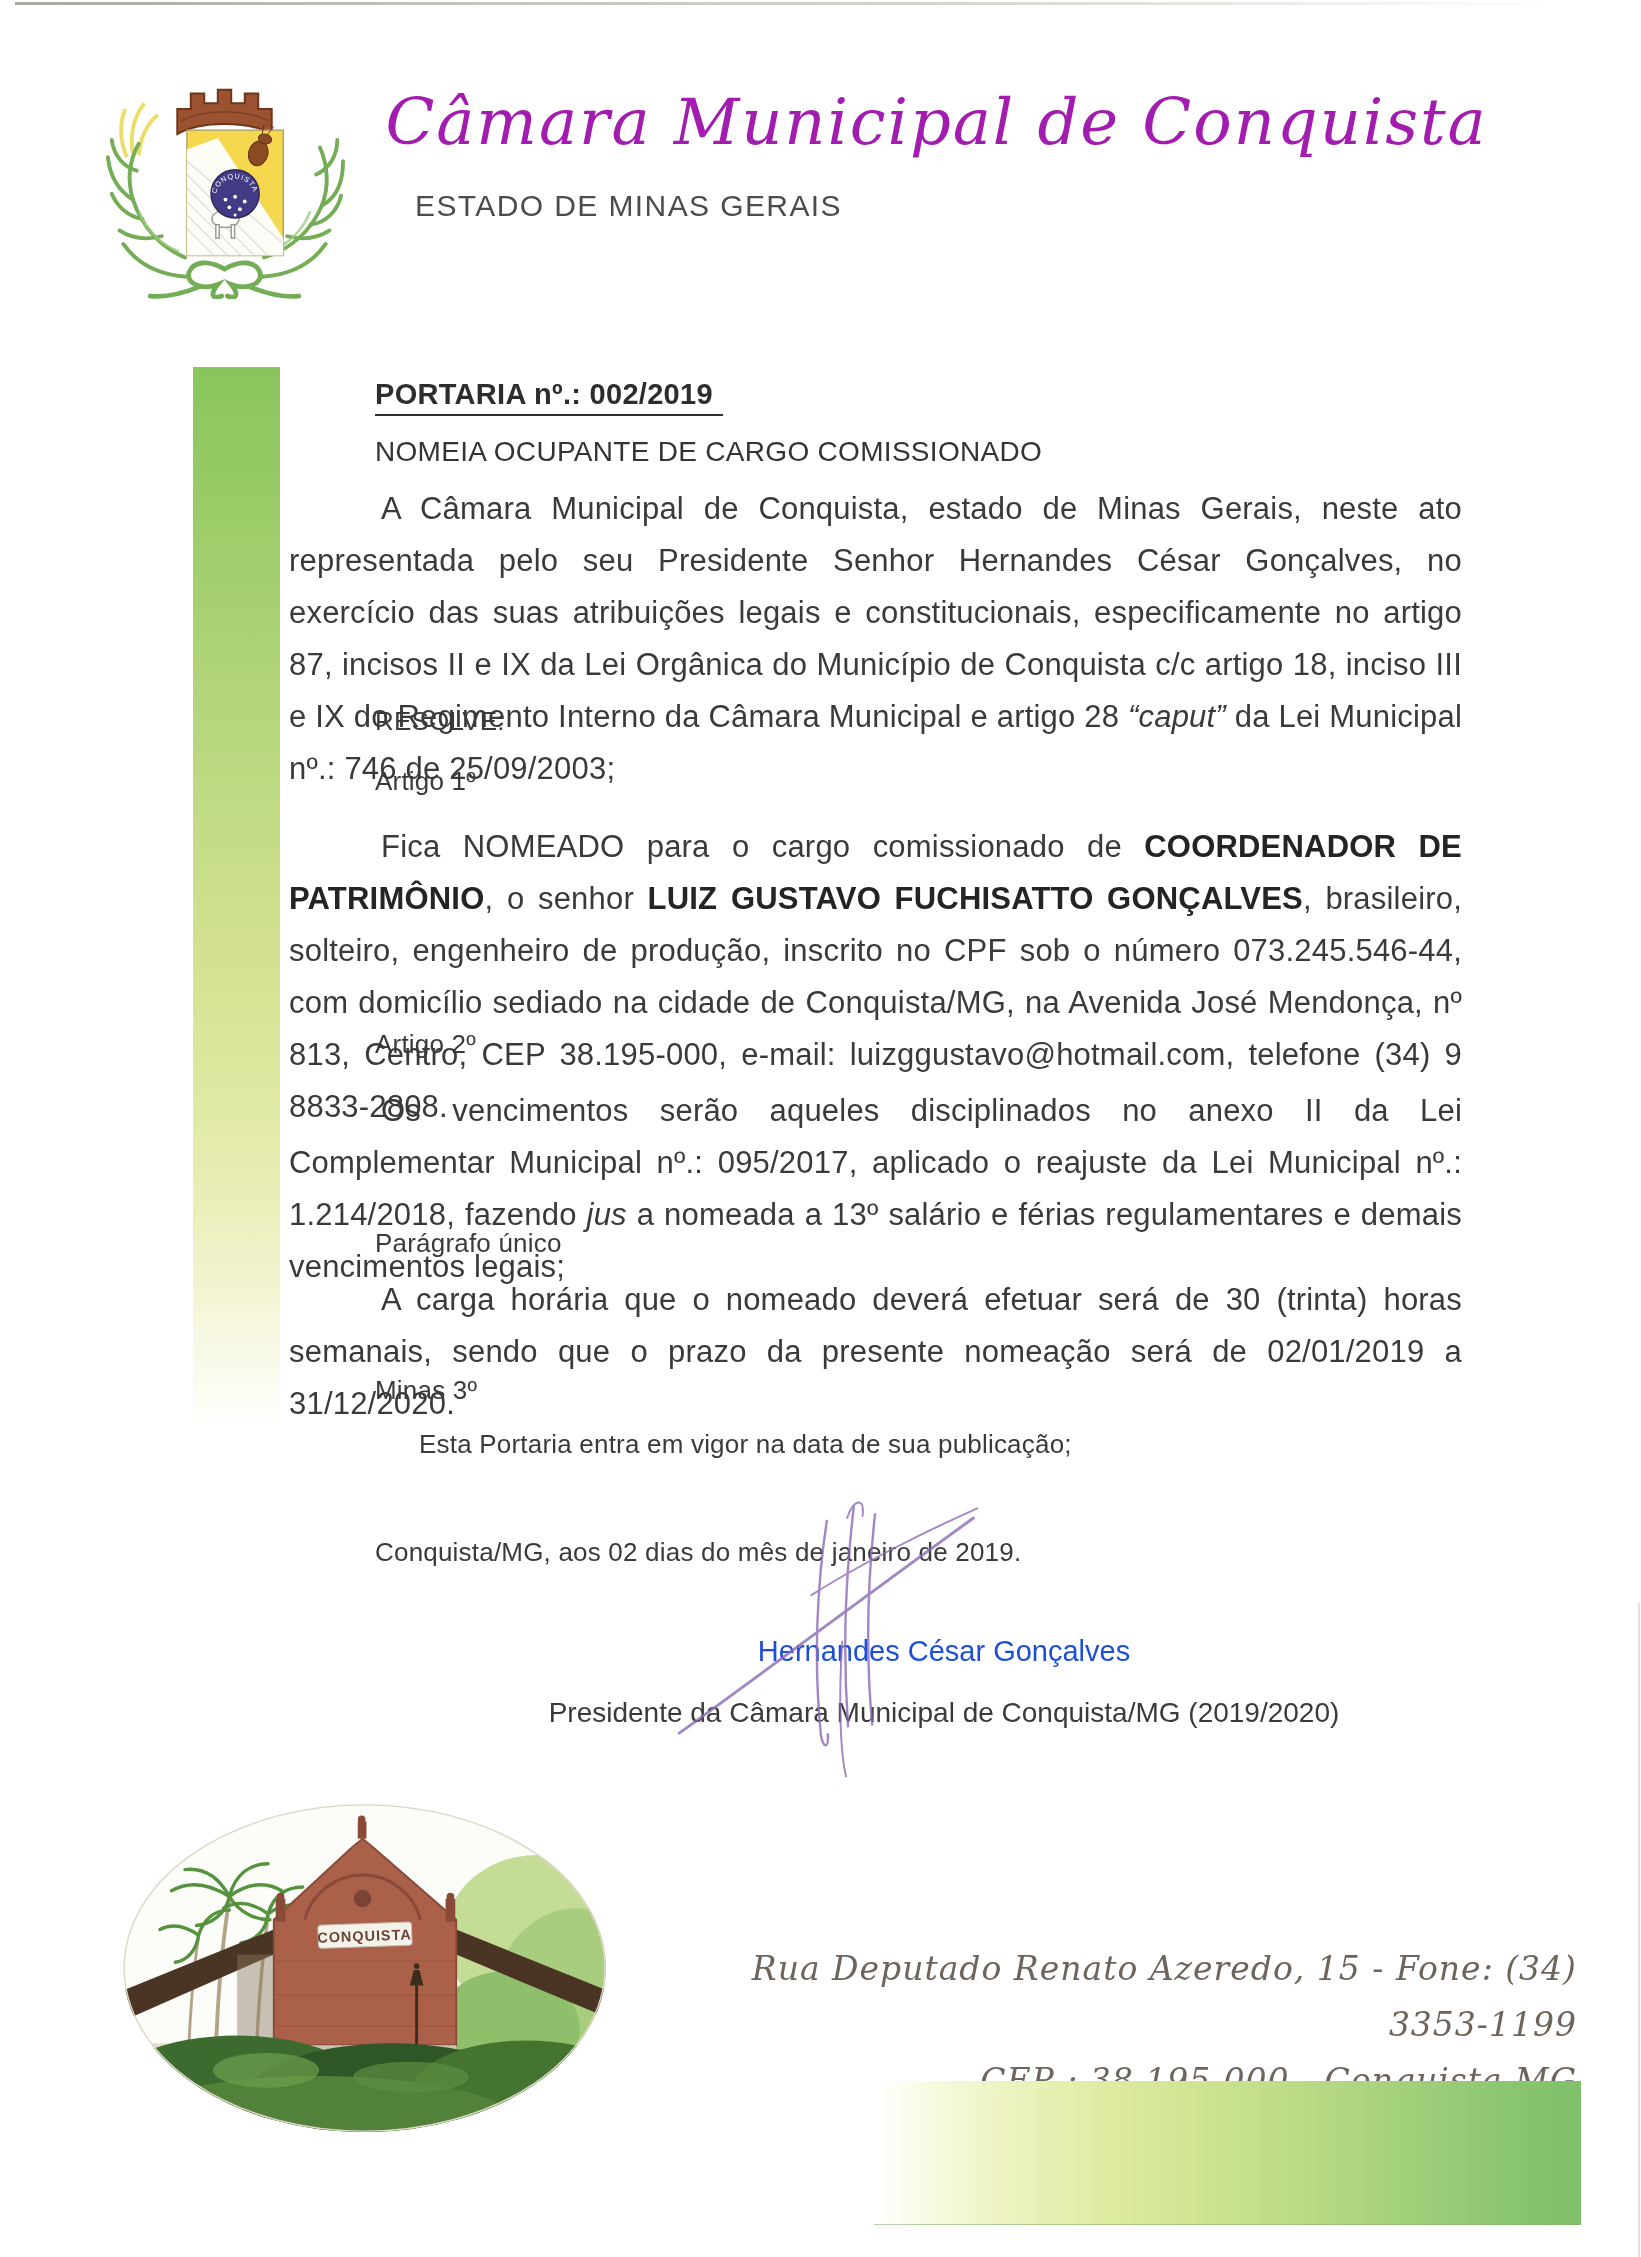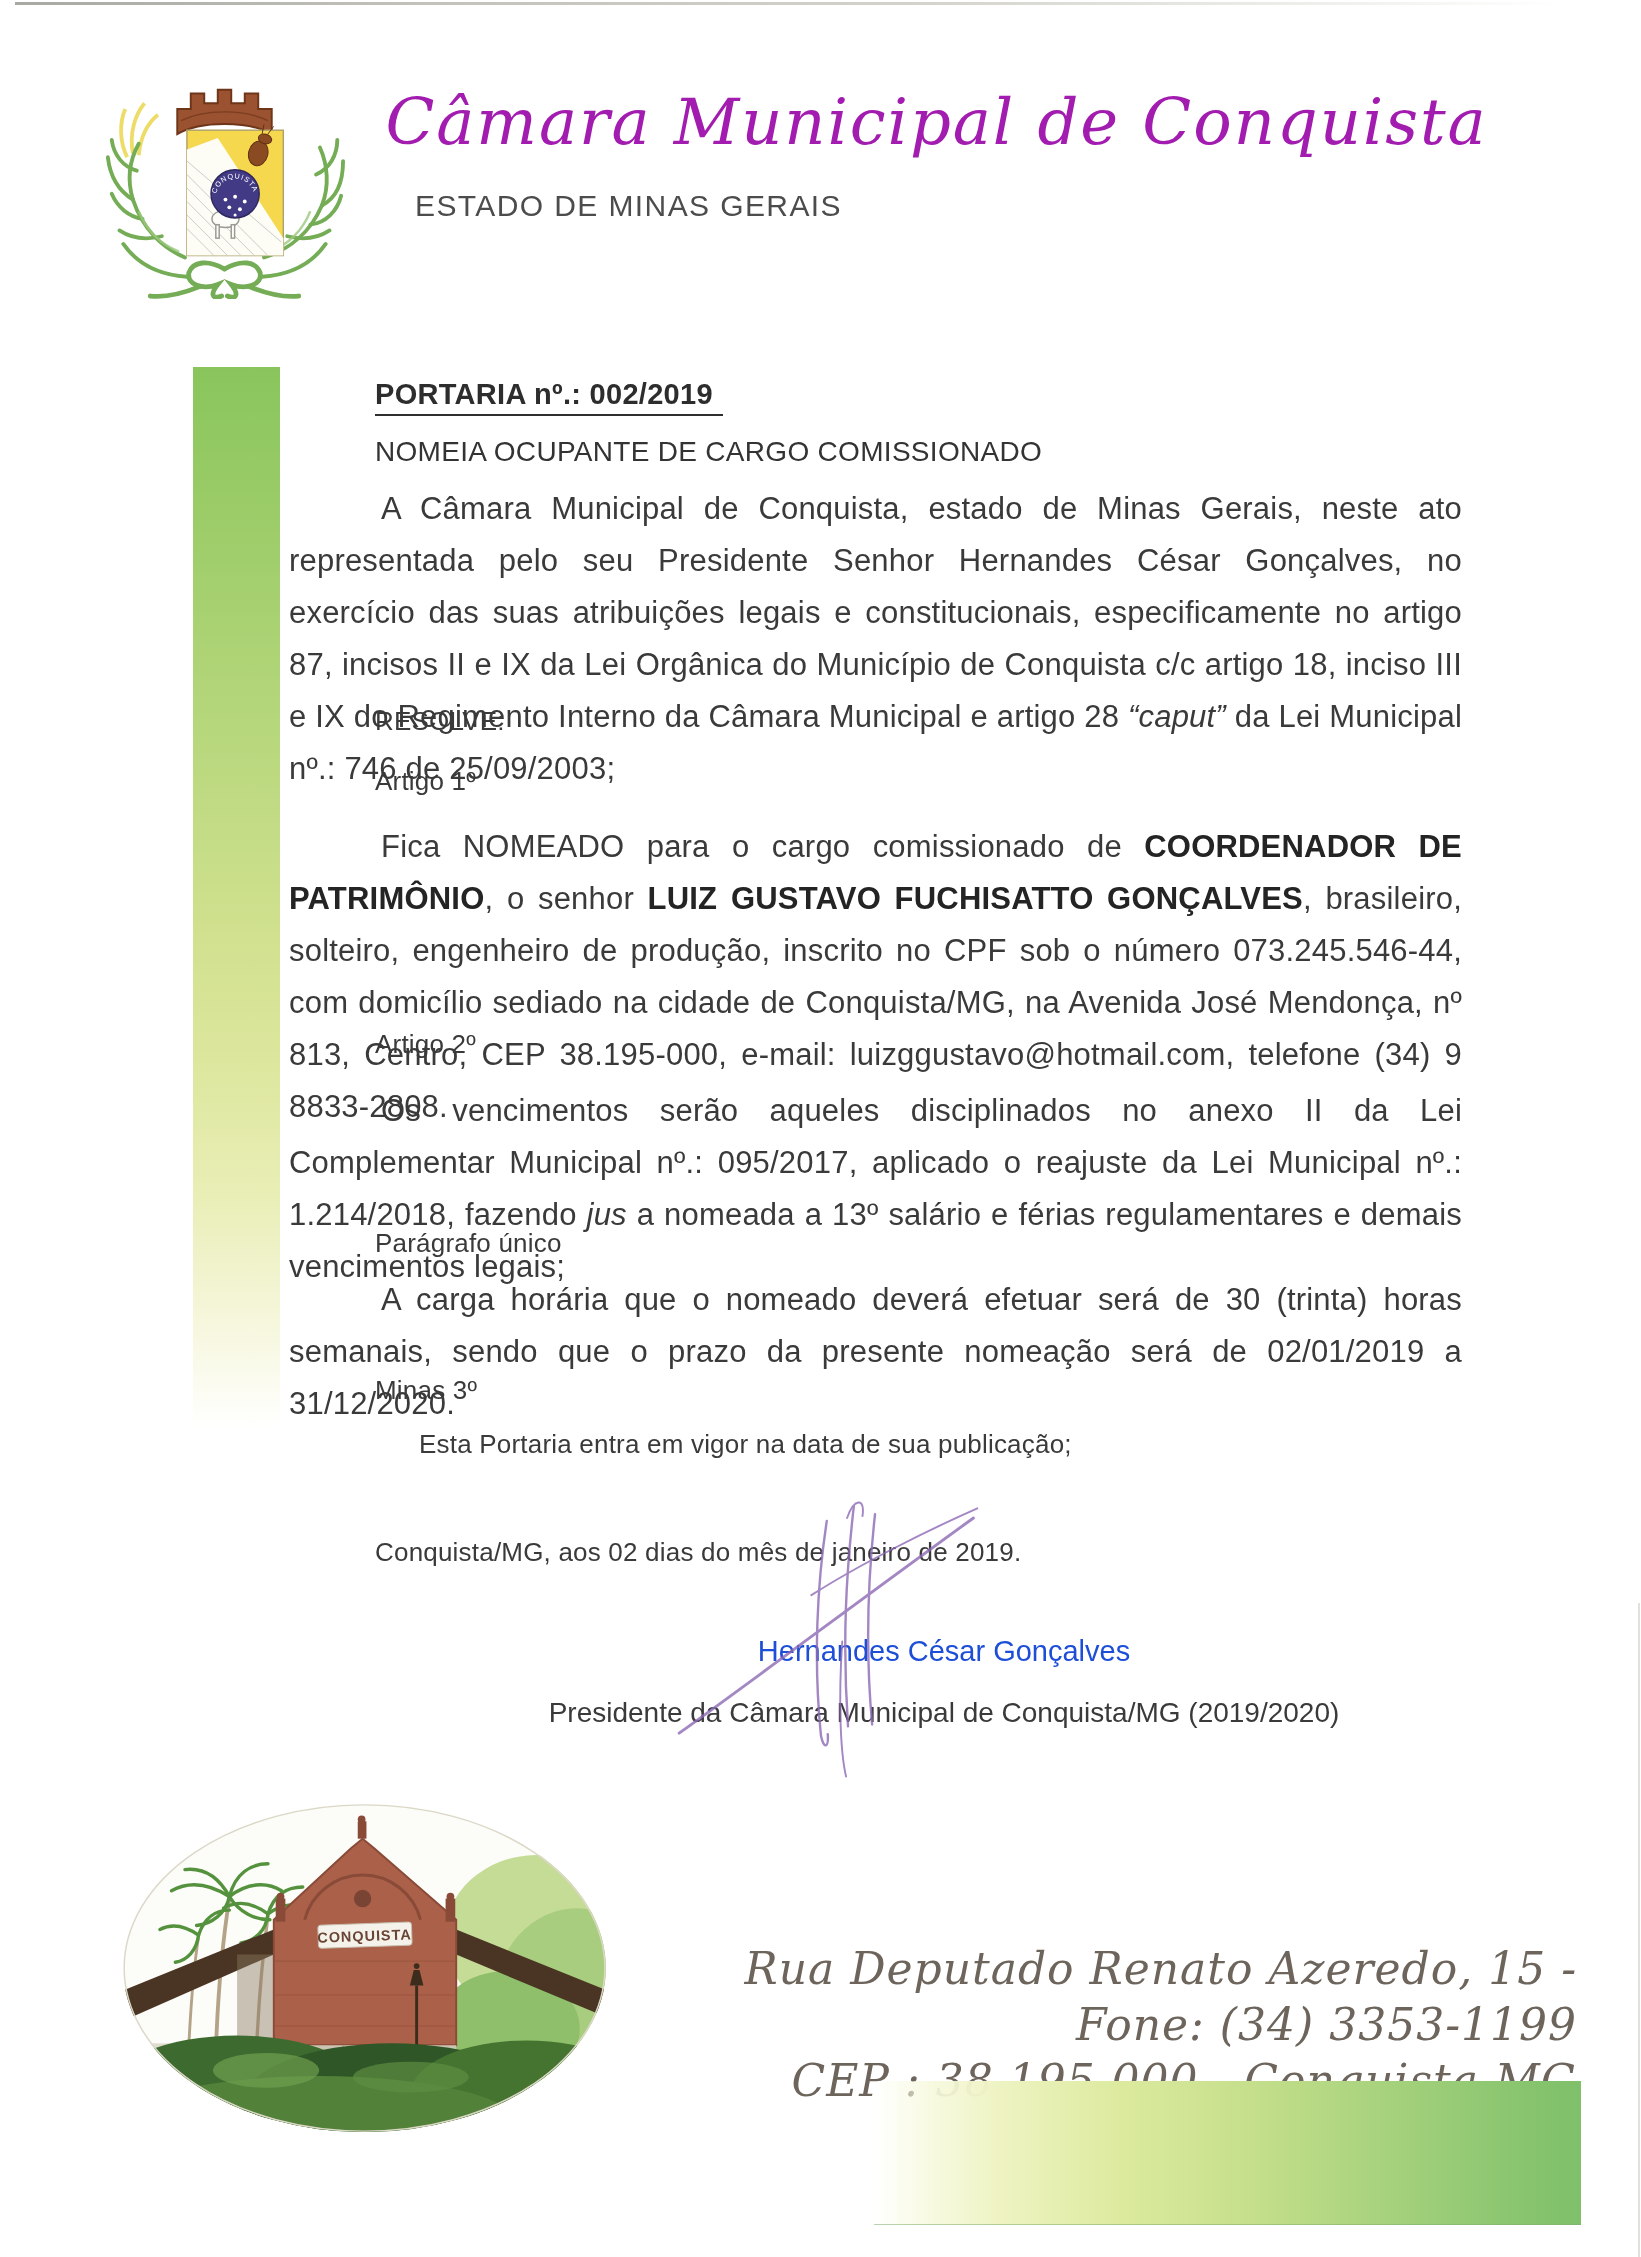--- a/index.html
+++ b/index.html
@@ -56,7 +56,7 @@
   .footer-script{
     right:64px; top:1941px; width:869px; text-align:right;
     font-family:"DejaVu Serif",serif; font-style:italic;
-    font-size:44px; line-height:56px; color:#6d655c; letter-spacing:1px;
+    font-size:33px; line-height:56px; color:#6d655c; letter-spacing:1px;
   }
   .photo{left:121px; top:1802px; width:488px; height:333px;}
   .bottom-strip{

